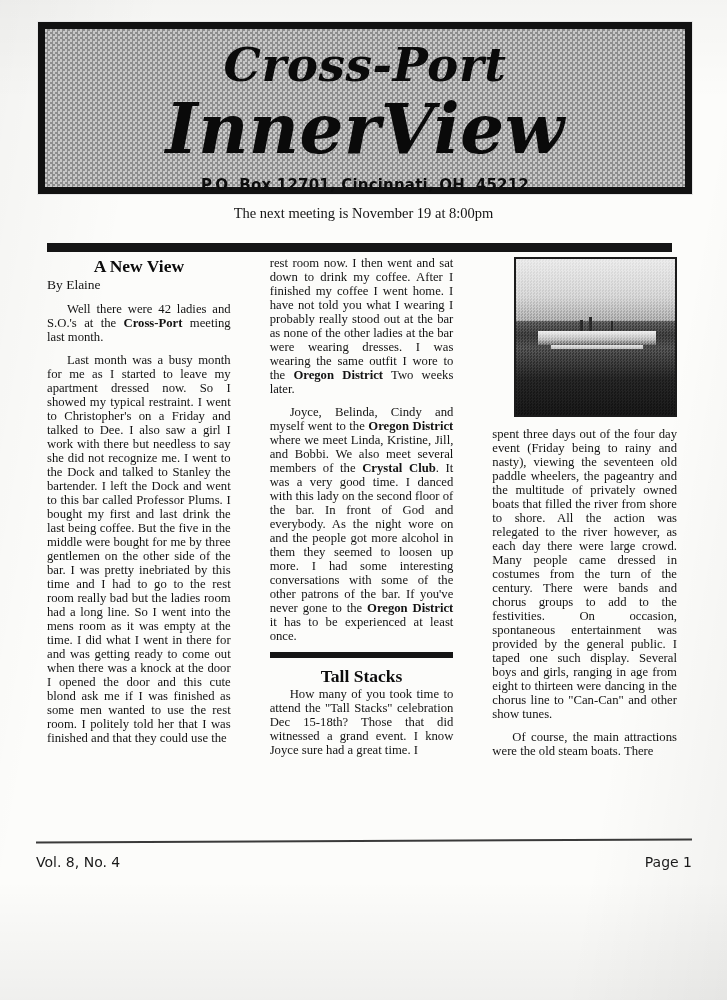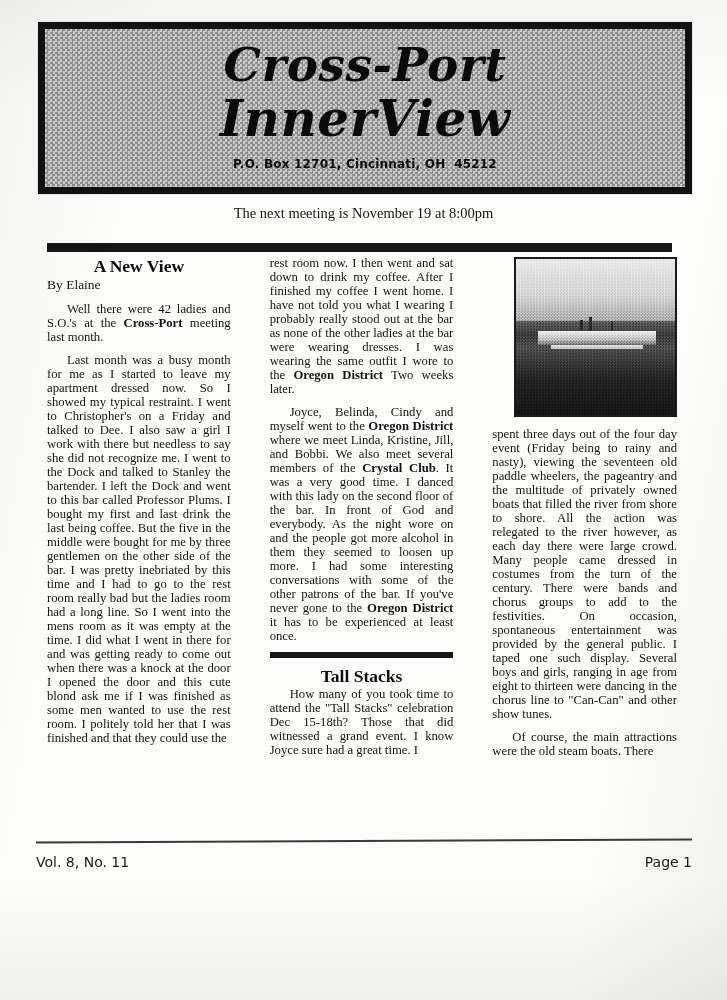--- a/index.html
+++ b/index.html
@@ -63,7 +63,7 @@
     margin-top: 12px;
   }
   #mast-title-2 {
-    font-size: 50px;
+    font-size: 69px;
     margin-top: 6px;
   }
   #mast-address {

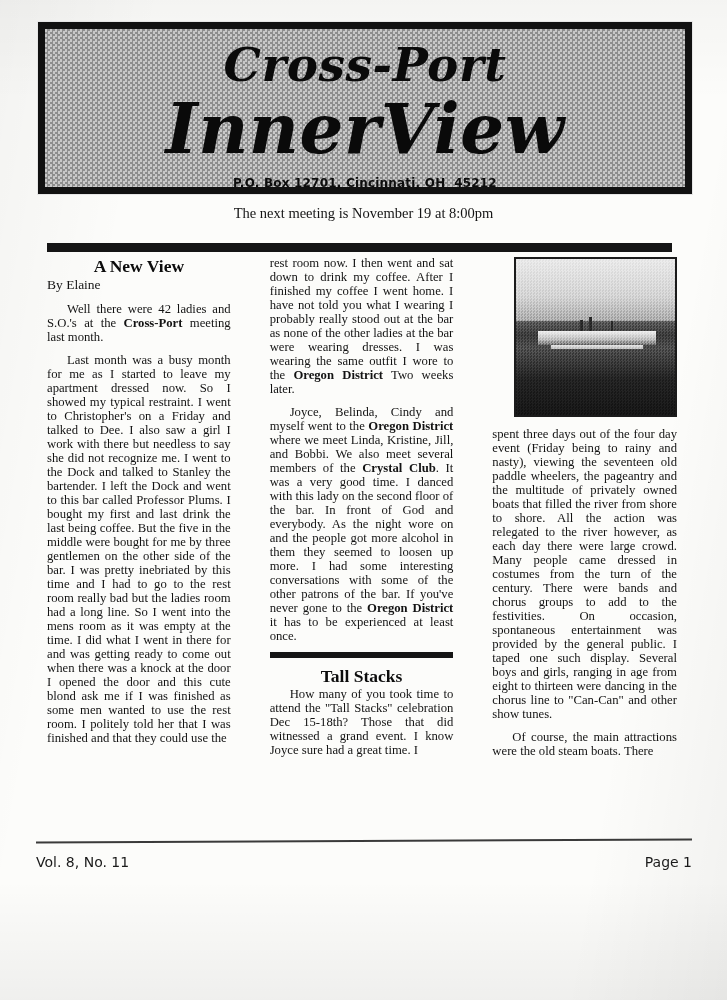--- a/index.html
+++ b/index.html
@@ -69,7 +69,7 @@
   #mast-address {
     font-family: "DejaVu Sans", "Liberation Sans", sans-serif;
     font-weight: bold;
-    font-size: 12px;
+    font-size: 15px;
     color: #0d0d0d;
     letter-spacing: 0.2px;
     margin-top: 13px;

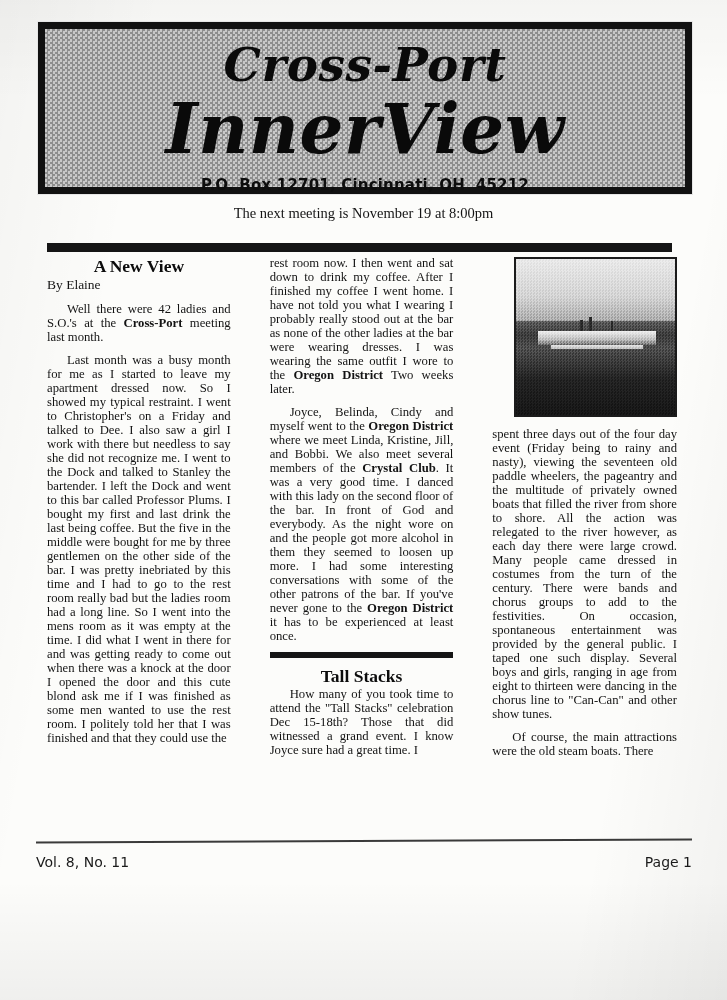--- a/index.html
+++ b/index.html
@@ -293,7 +293,7 @@
 
   <div id="footer-rule"></div>
   <div id="footer">
-    <div>Vol. 8, No. 11</div>
+    <div>Vol. 8, No. 4</div>
     <div>Page 1</div>
   </div>
 

